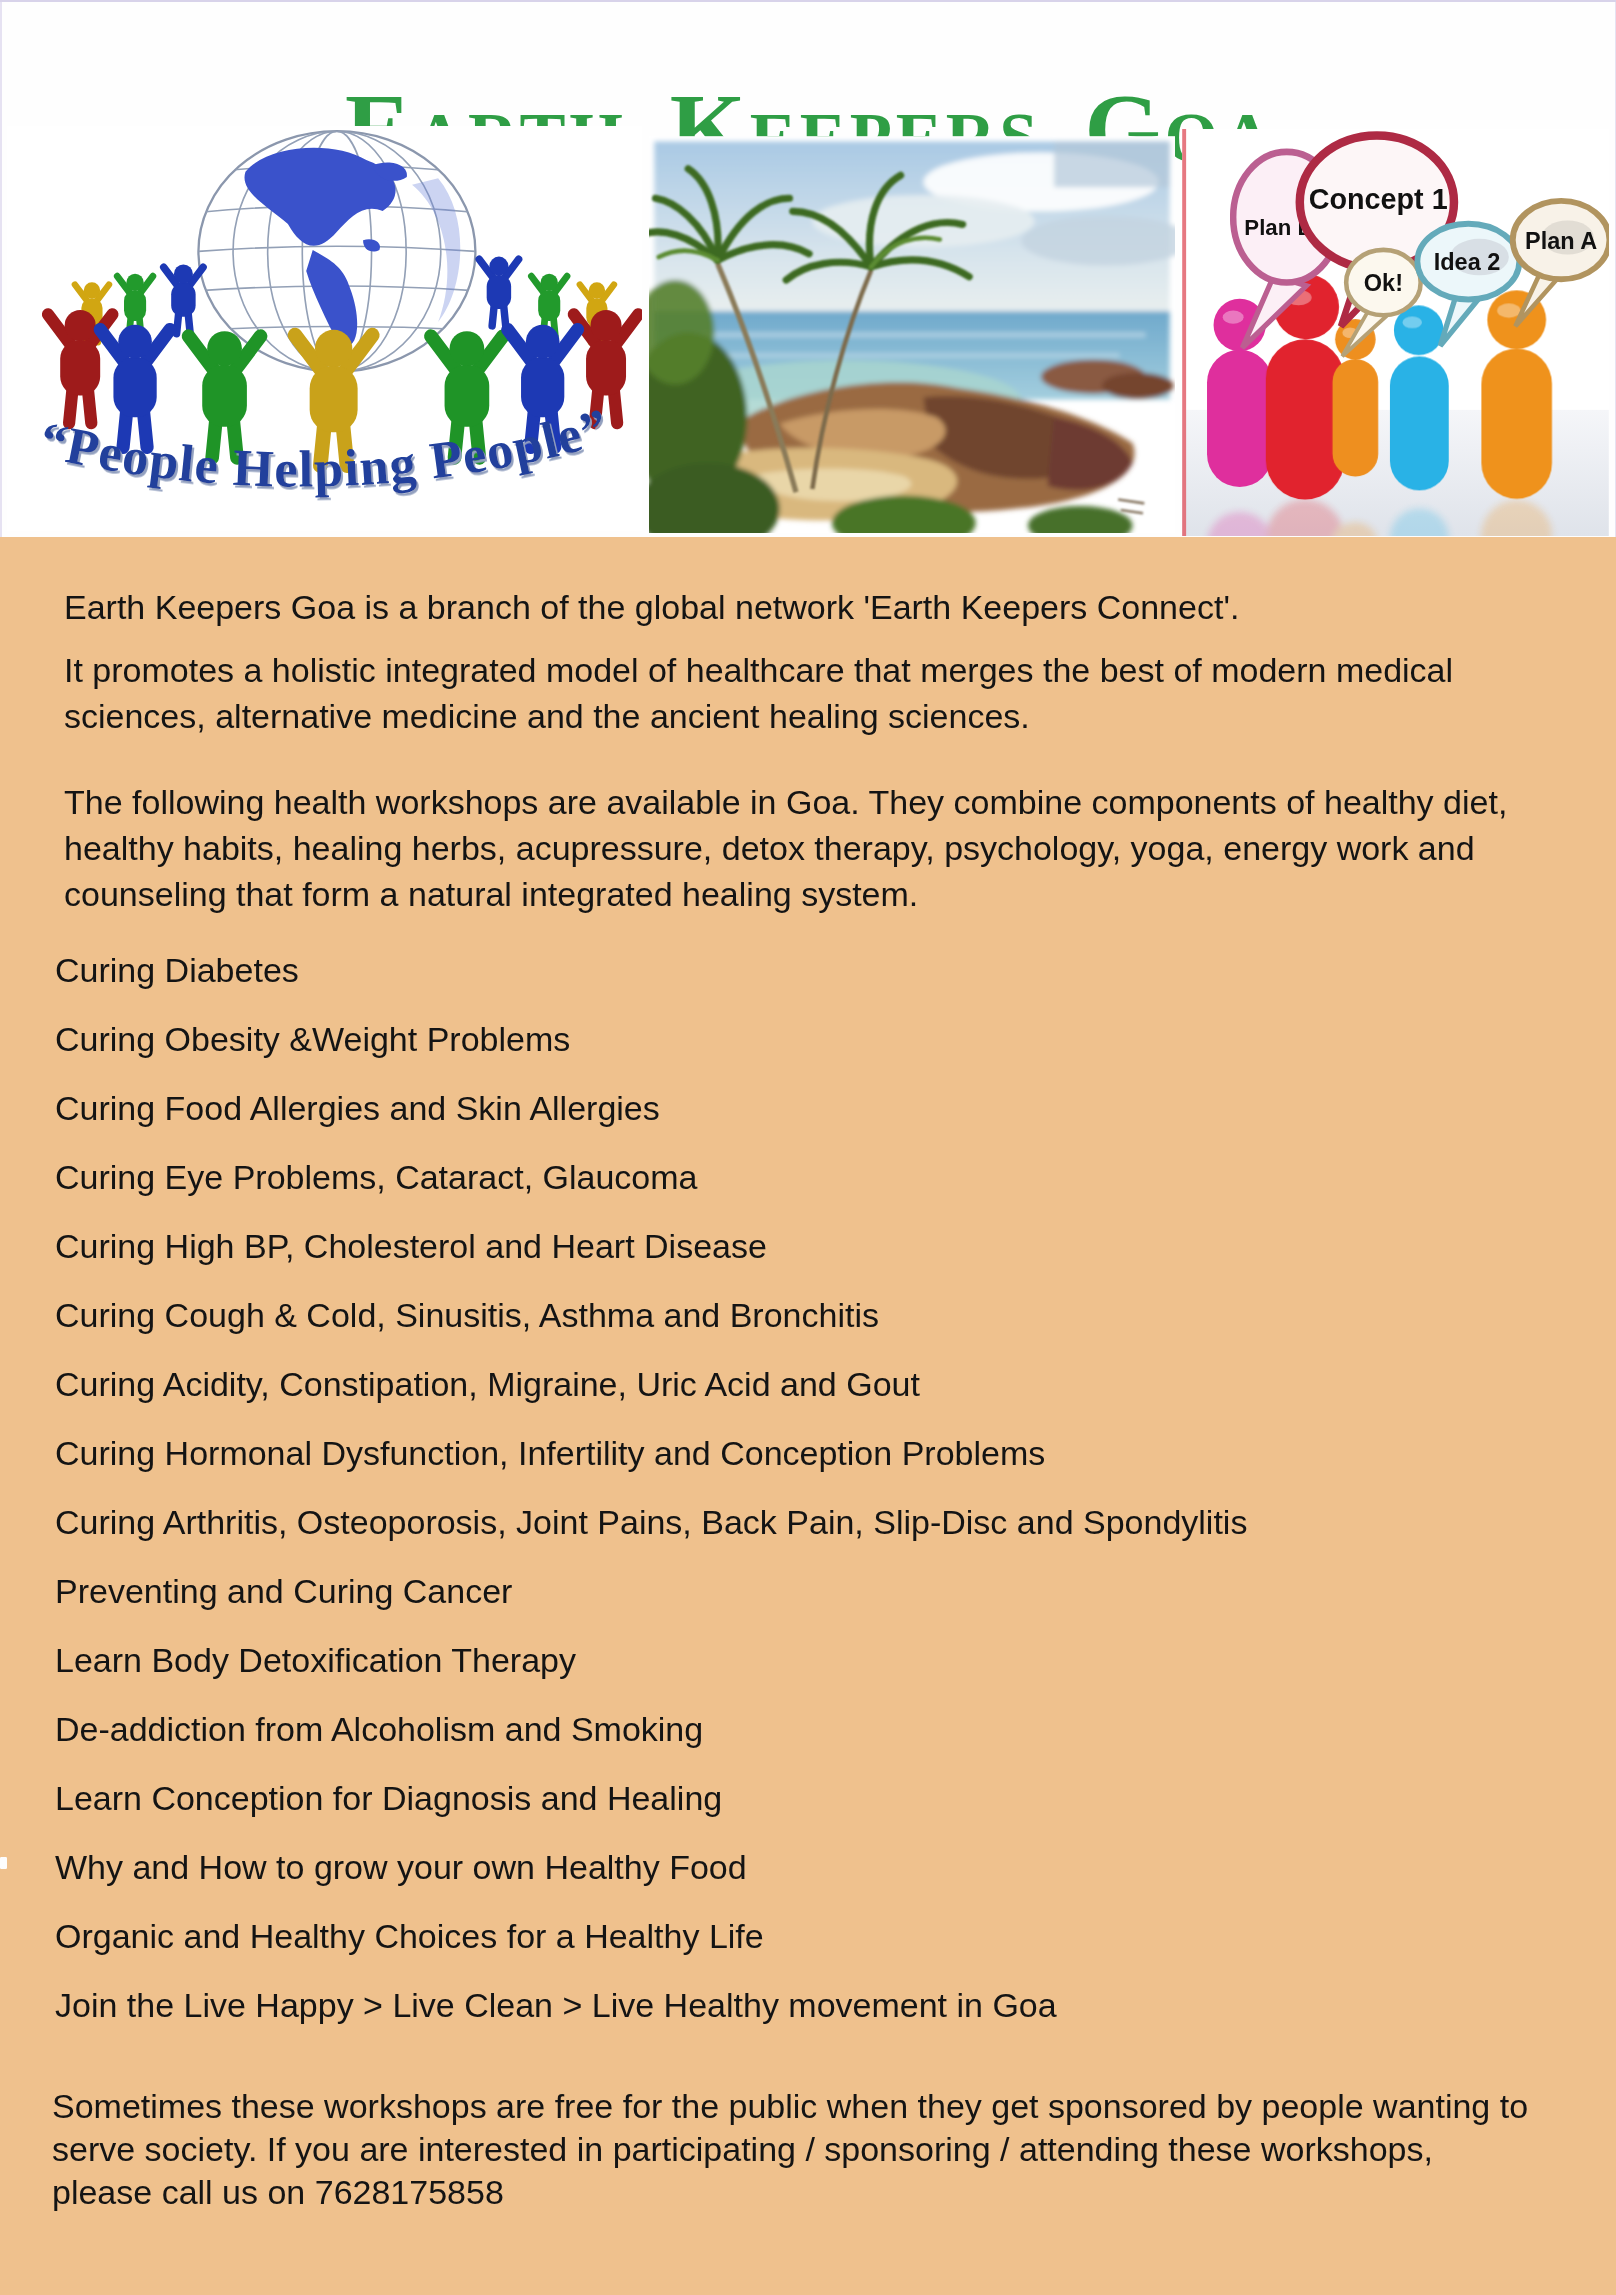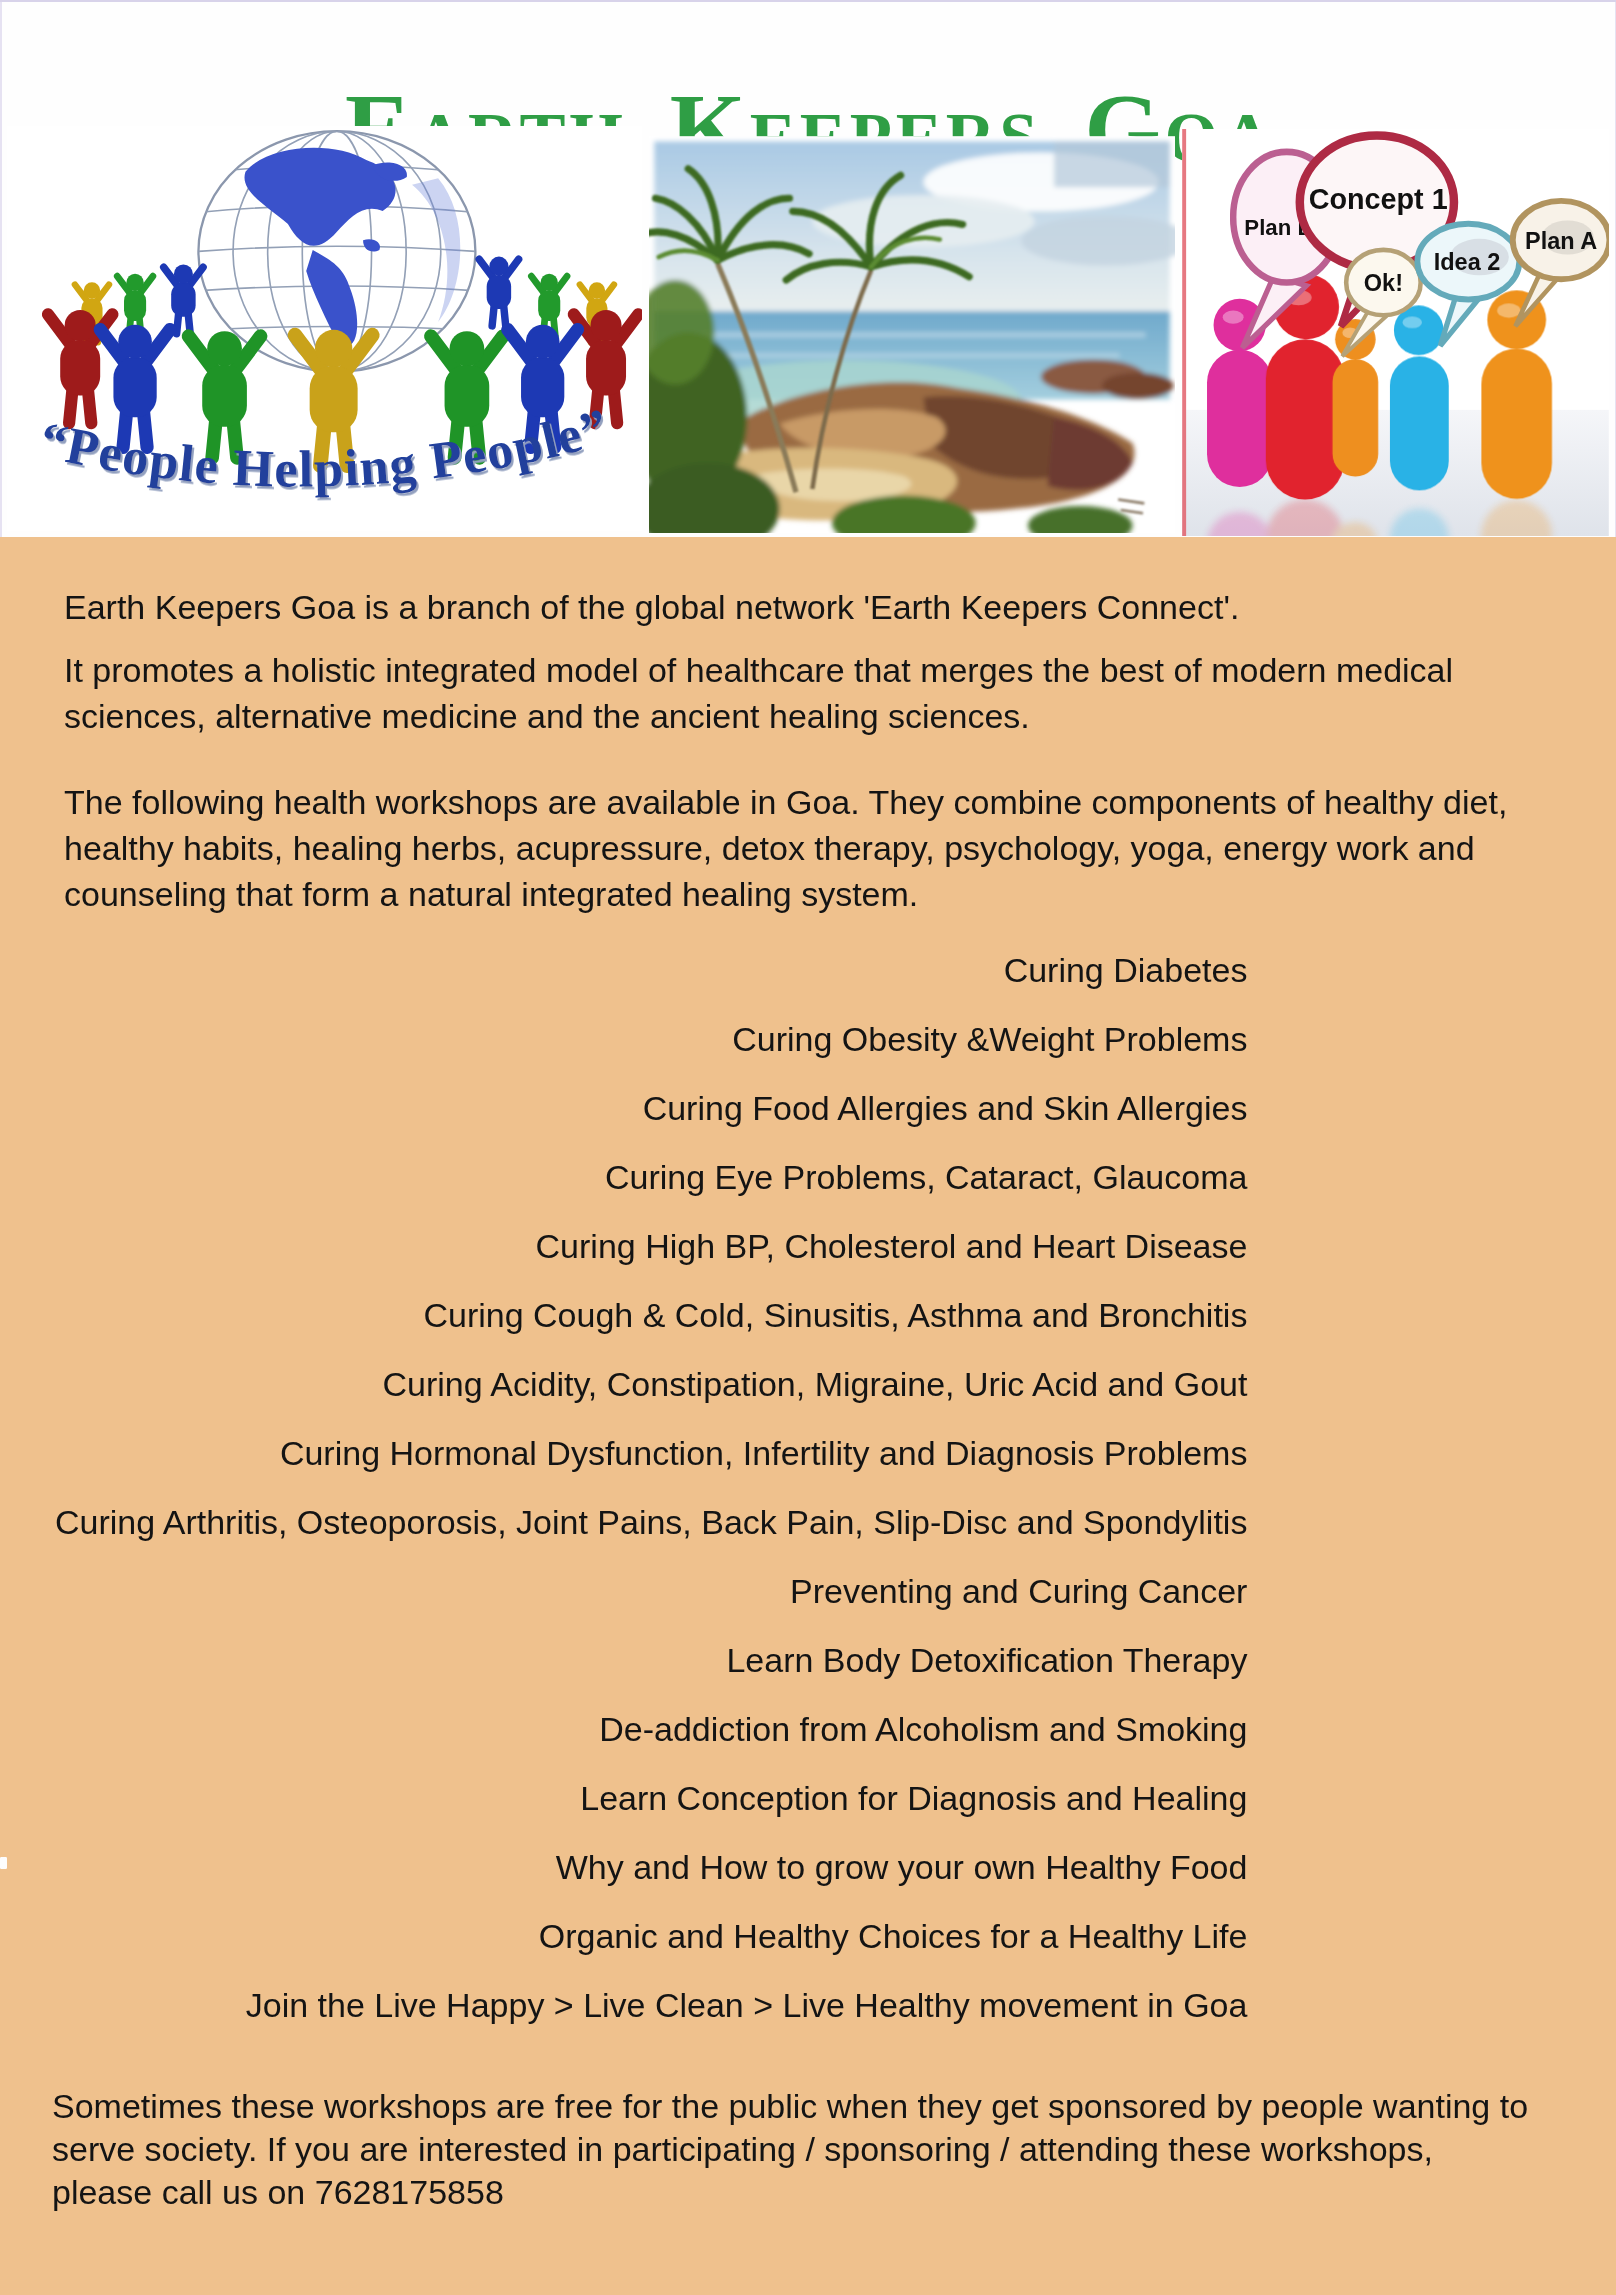--- a/index.html
+++ b/index.html
@@ -15,7 +15,7 @@
   .content-text{position:absolute;left:52px;width:1491px;font-size:34px;line-height:46px;
                 color:#141414;margin:12px;}
   .workshops{position:absolute;left:55px;top:934px;margin:0;padding:0;list-style:none;}
-  .workshops li{font-size:34px;line-height:69px;color:#141414;white-space:nowrap;text-align:right;}
+  .workshops li{font-size:34px;line-height:69px;color:#141414;white-space:nowrap;}
   .closing{position:absolute;left:52px;top:2083px;width:1491px;font-size:34px;line-height:43px;
            color:#141414;margin:0;white-space:pre-wrap;}
   .artifact{position:absolute;left:0;top:1855px;width:7.2px;height:11.8px;background:#fdfdfd;

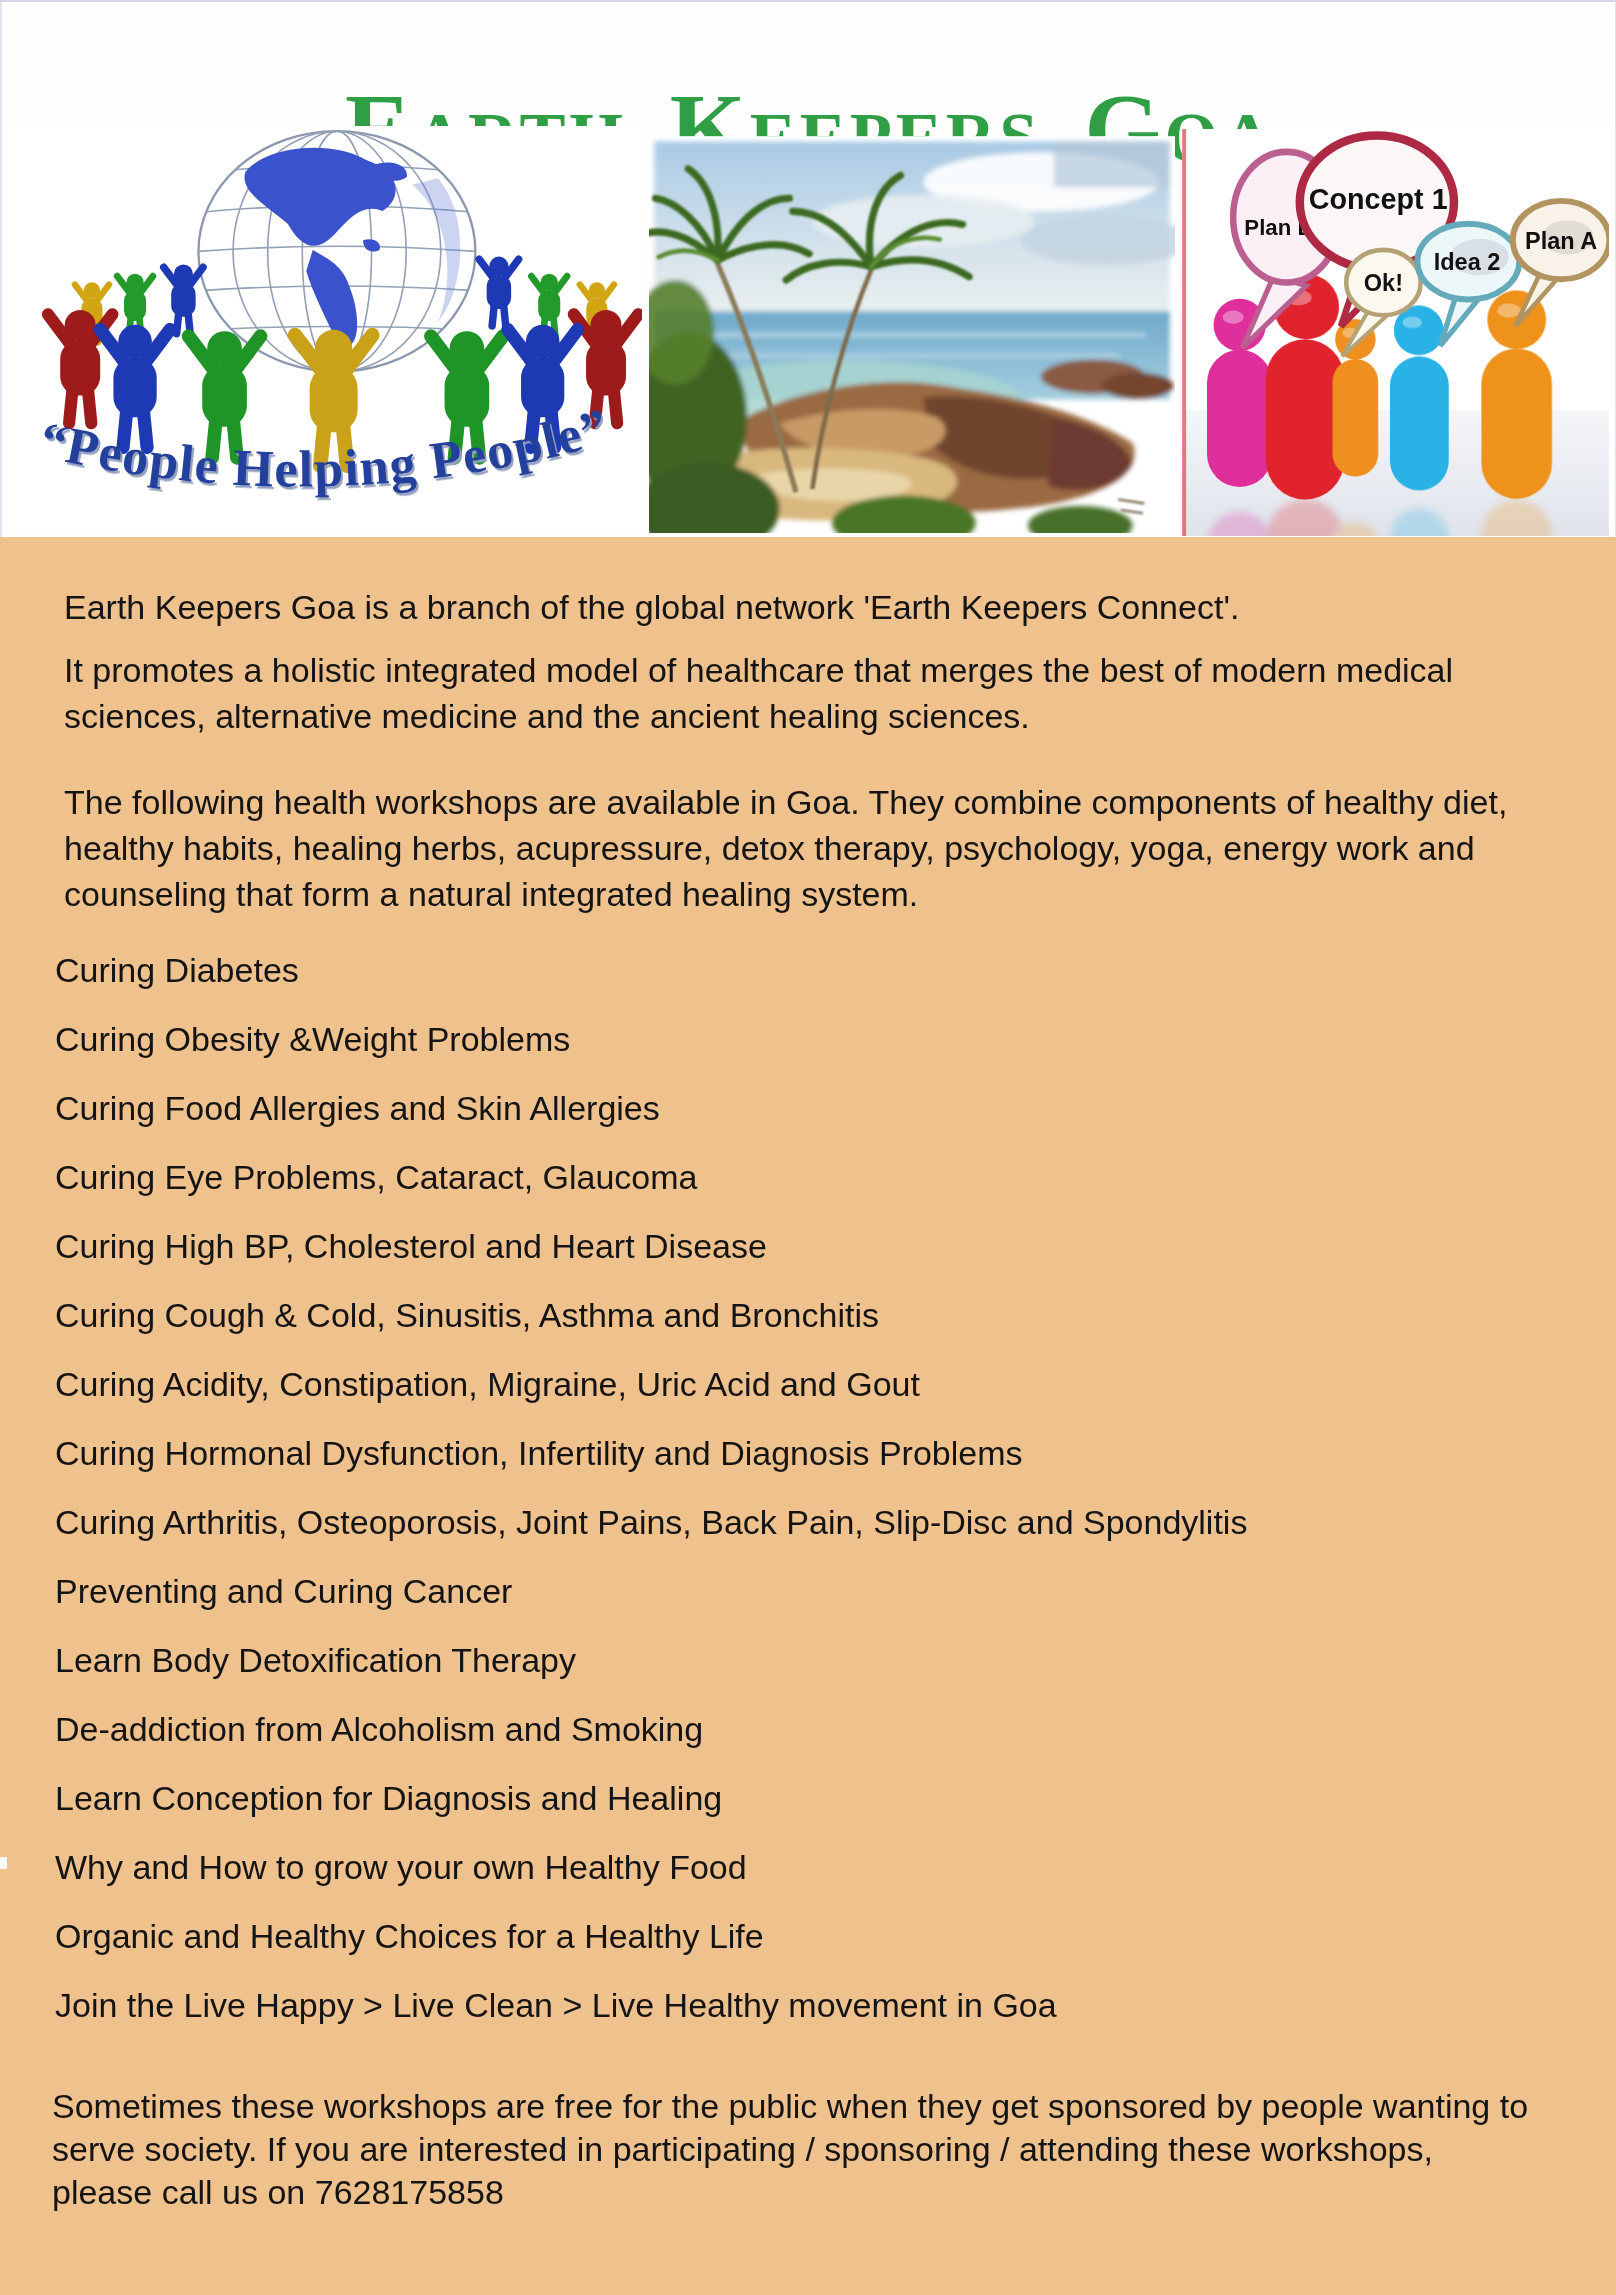--- a/index.html
+++ b/index.html
@@ -244,7 +244,7 @@
     <li>Curing High BP, Cholesterol and Heart Disease</li>
     <li>Curing Cough &amp; Cold, Sinusitis, Asthma and Bronchitis</li>
     <li>Curing Acidity, Constipation, Migraine, Uric Acid and Gout</li>
-    <li>Curing Hormonal Dysfunction, Infertility and Diagnosis Problems</li>
+    <li>Curing Hormonal Dysfunction, Infertility and Conception Problems</li>
     <li>Curing Arthritis, Osteoporosis, Joint Pains, Back Pain, Slip-Disc and Spondylitis</li>
     <li>Preventing and Curing Cancer</li>
     <li>Learn Body Detoxification Therapy</li>

